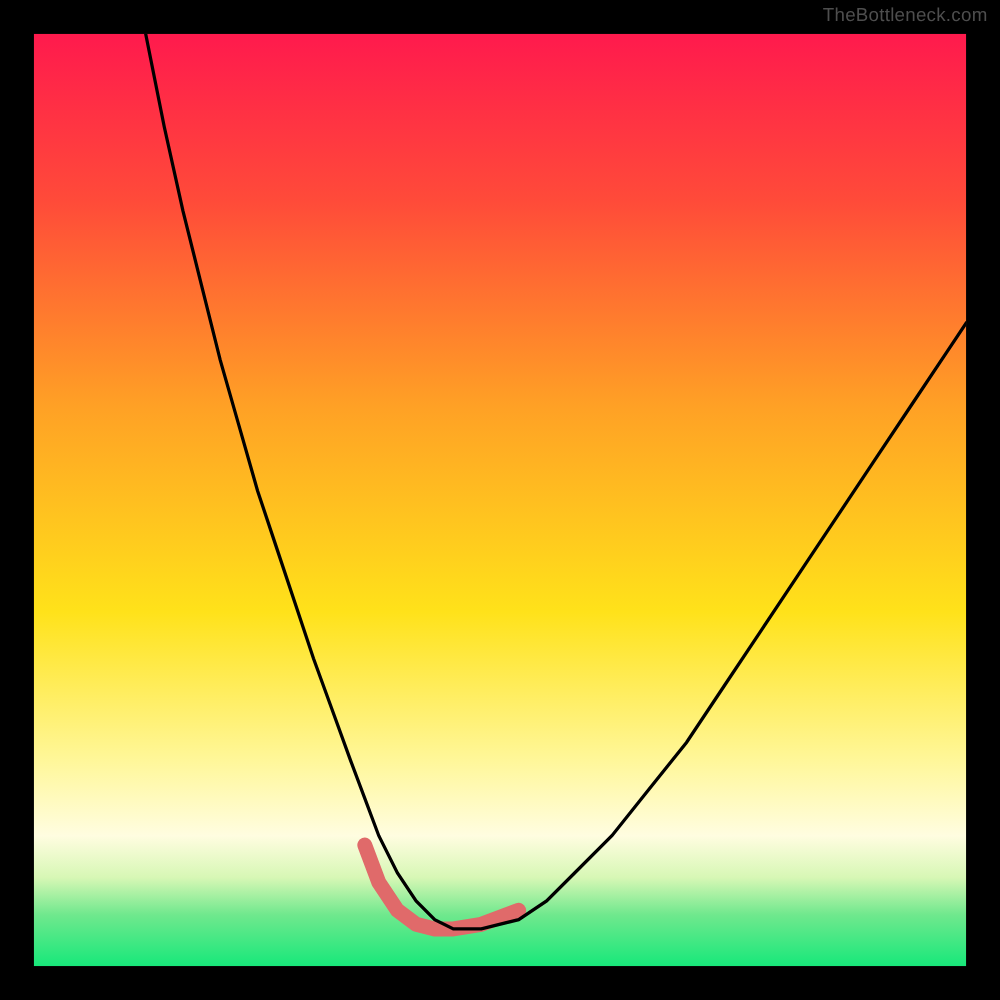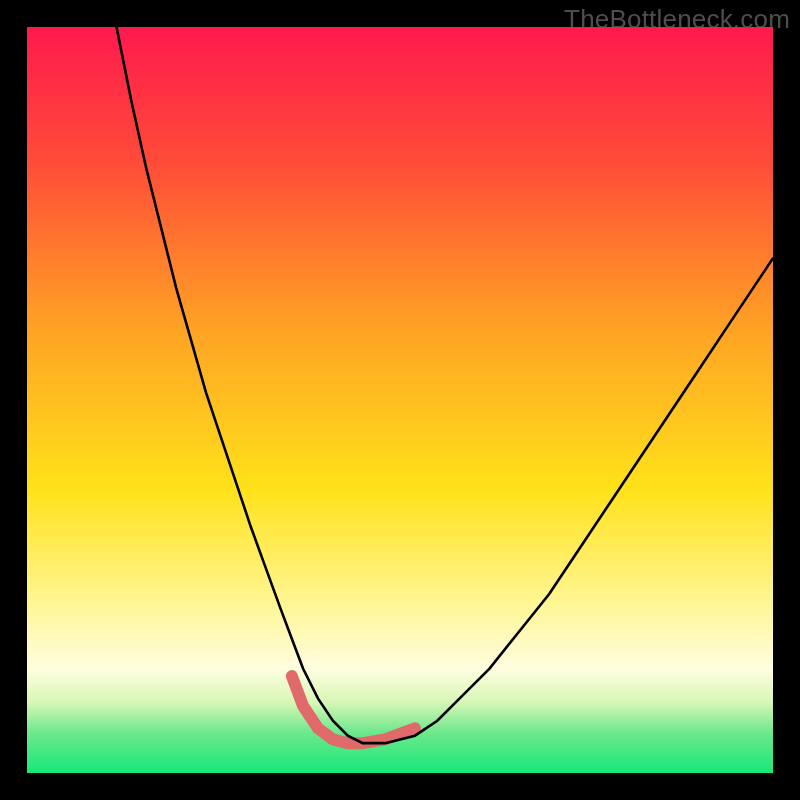--- a/index.html
+++ b/index.html
@@ -28,7 +28,7 @@
     top: 4px;
     right: 10px;
     color: #4e4e4e;
-    font-size: 26px;
+    font-size: 15px;
     letter-spacing: 0.2px;
     font-weight: 500;
     user-select: none;

